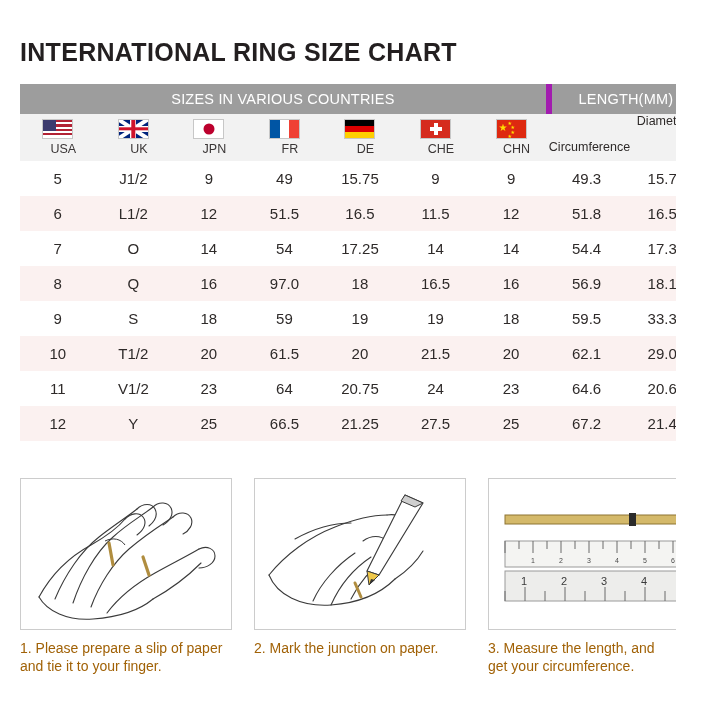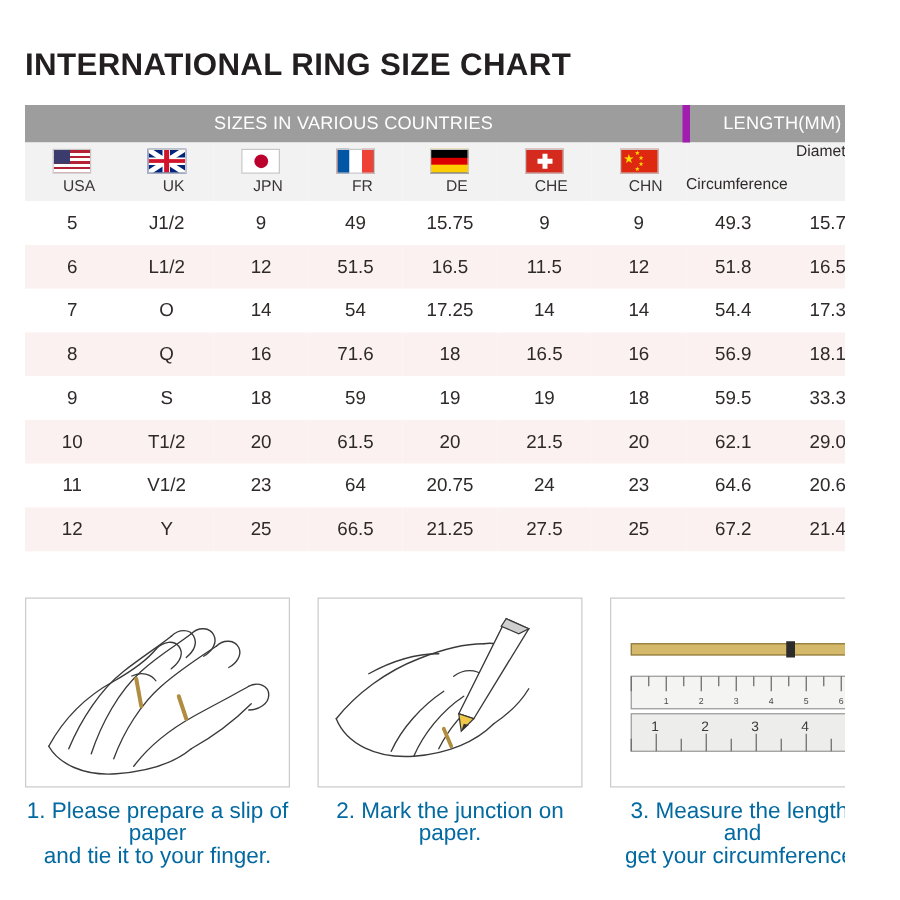--- a/index.html
+++ b/index.html
@@ -272,7 +272,7 @@
           <td>8</td>
           <td>Q</td>
           <td>16</td>
-          <td>71.6</td>
+          <td>97.0</td>
           <td>18</td>
           <td>16.5</td>
           <td>16</td>

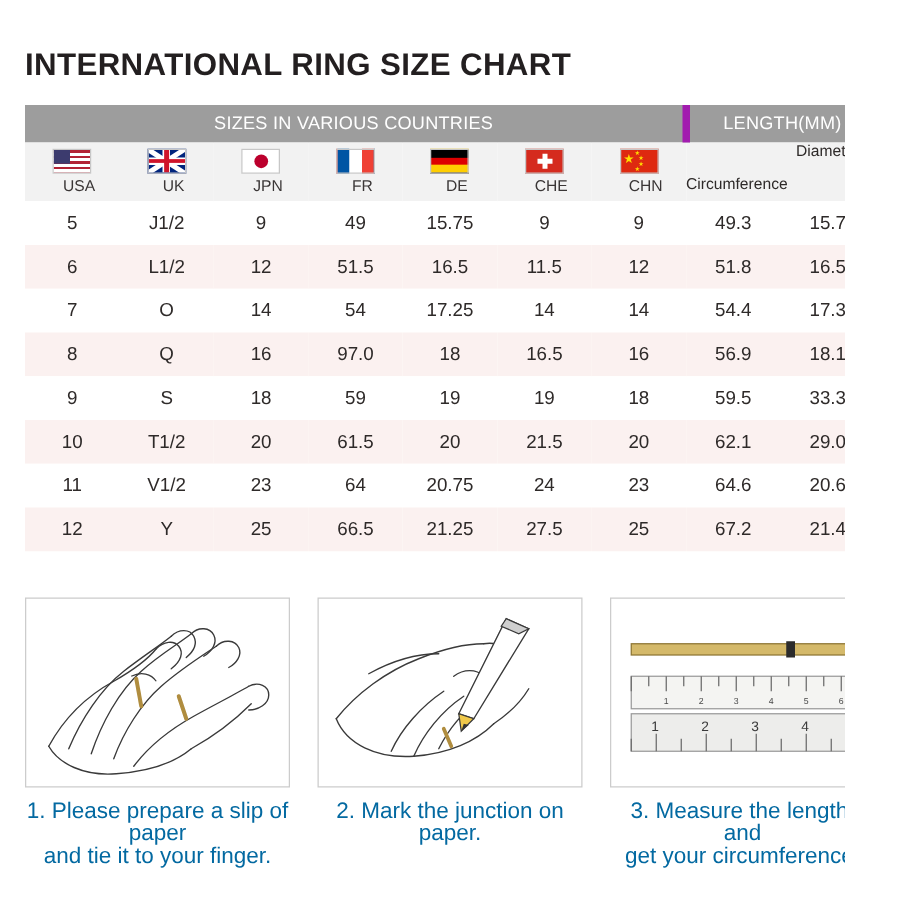--- a/index.html
+++ b/index.html
@@ -138,10 +138,10 @@
   }
   .panel .cap {
     margin-top: 9px;
-    font-size: 18px;
+    font-size: 14px;
     line-height: 18px;
-    color: #0369a1;
-    text-align: center;
+    color: #a16207;
+    text-align: left;
   }
 </style>
 </head>

